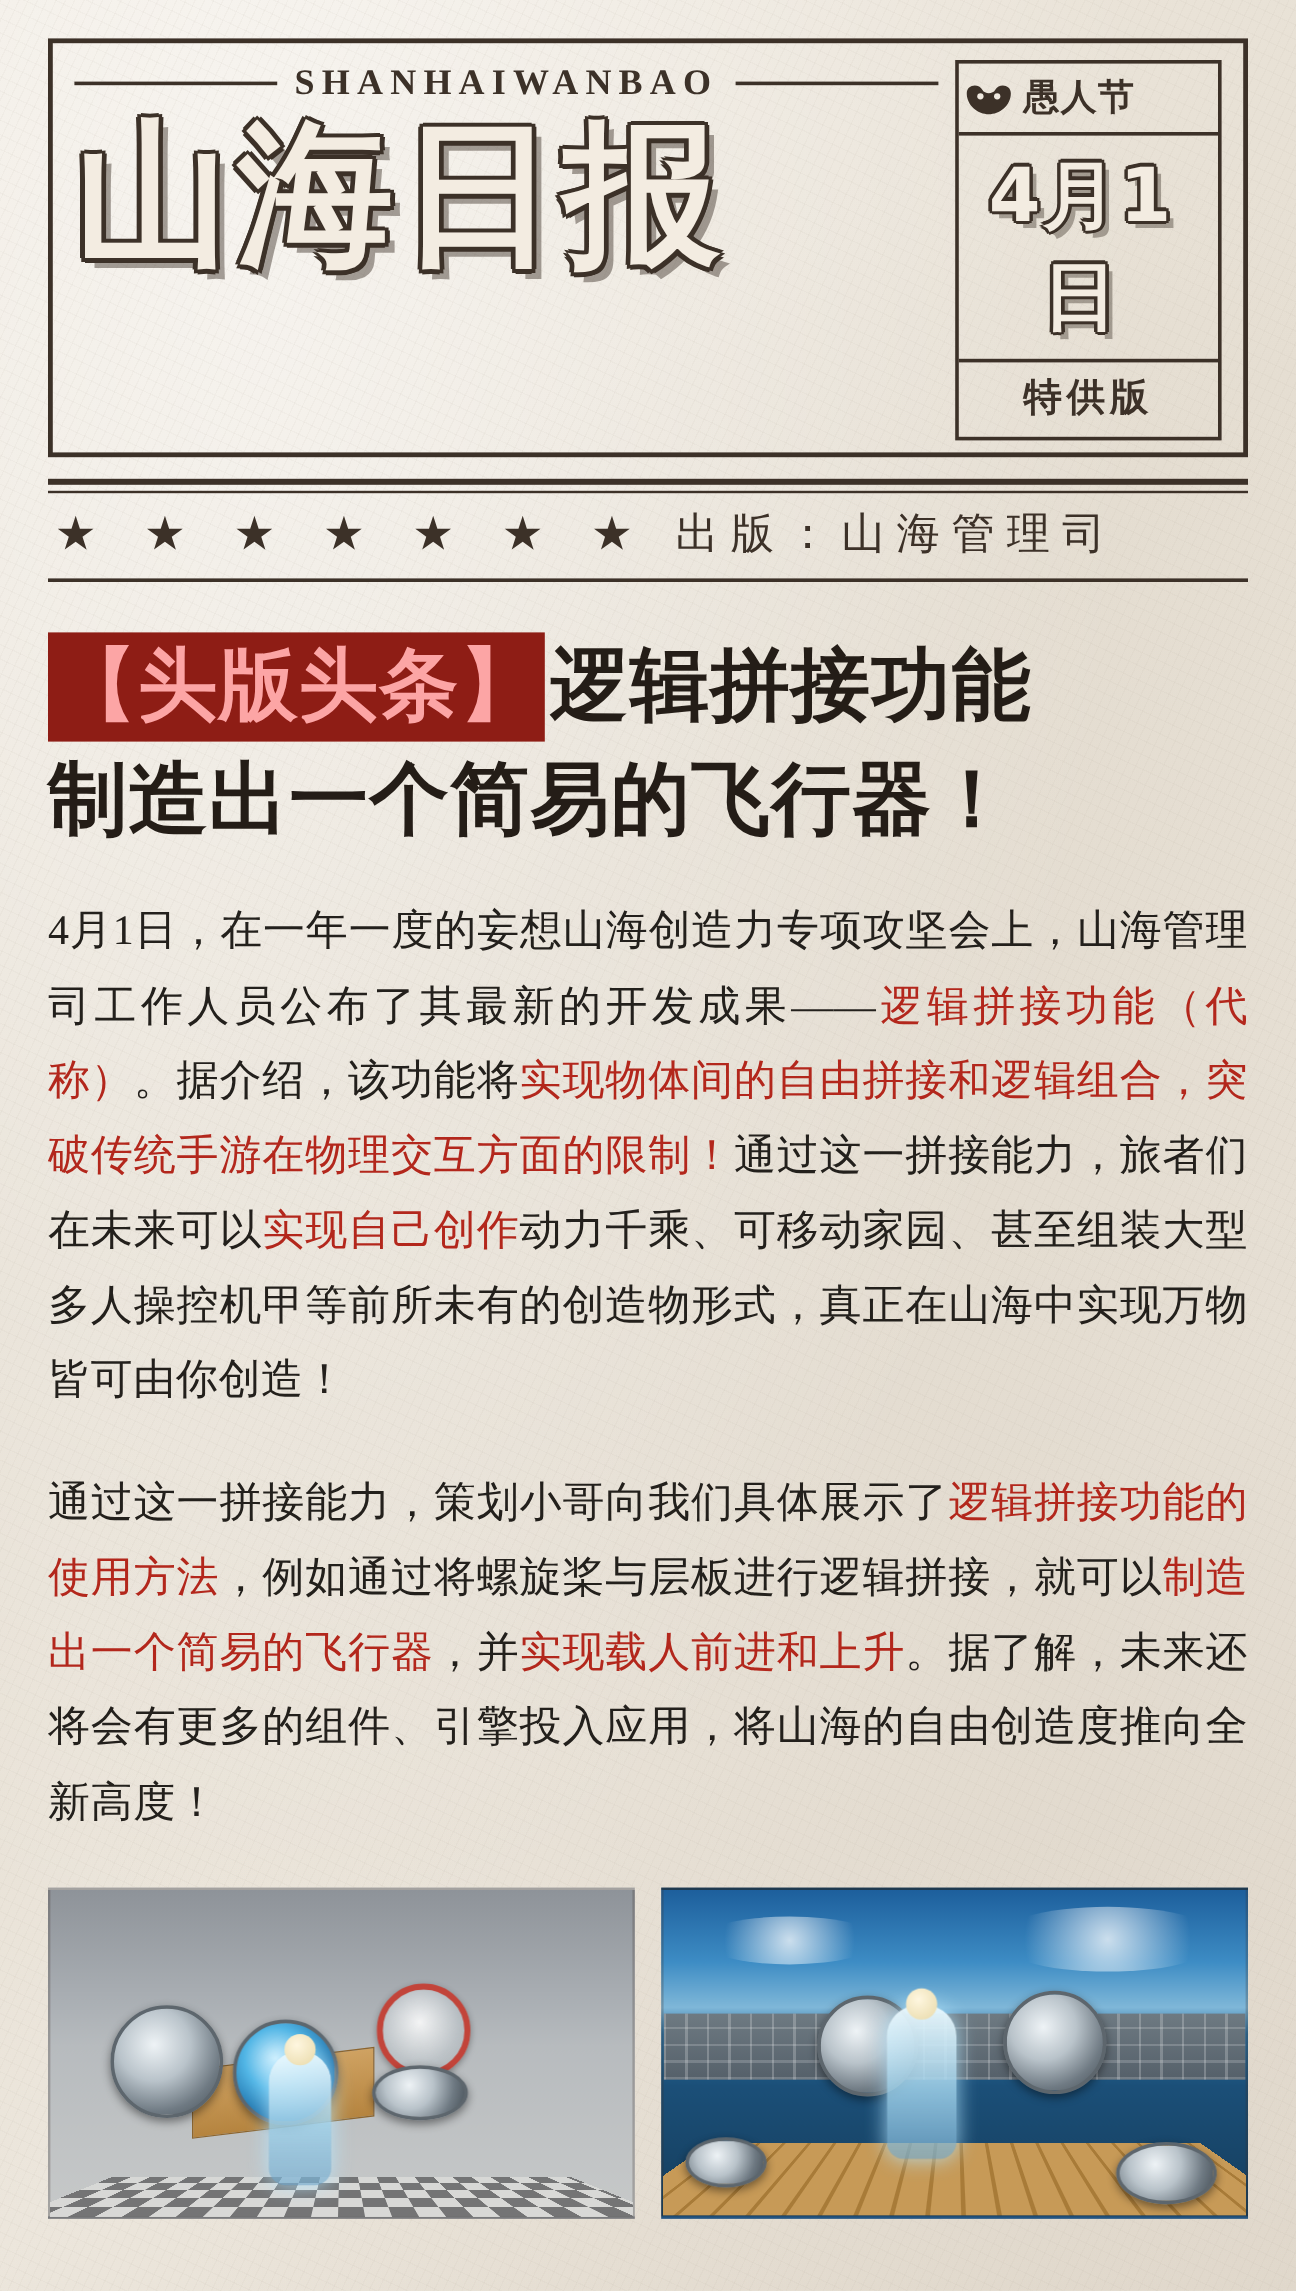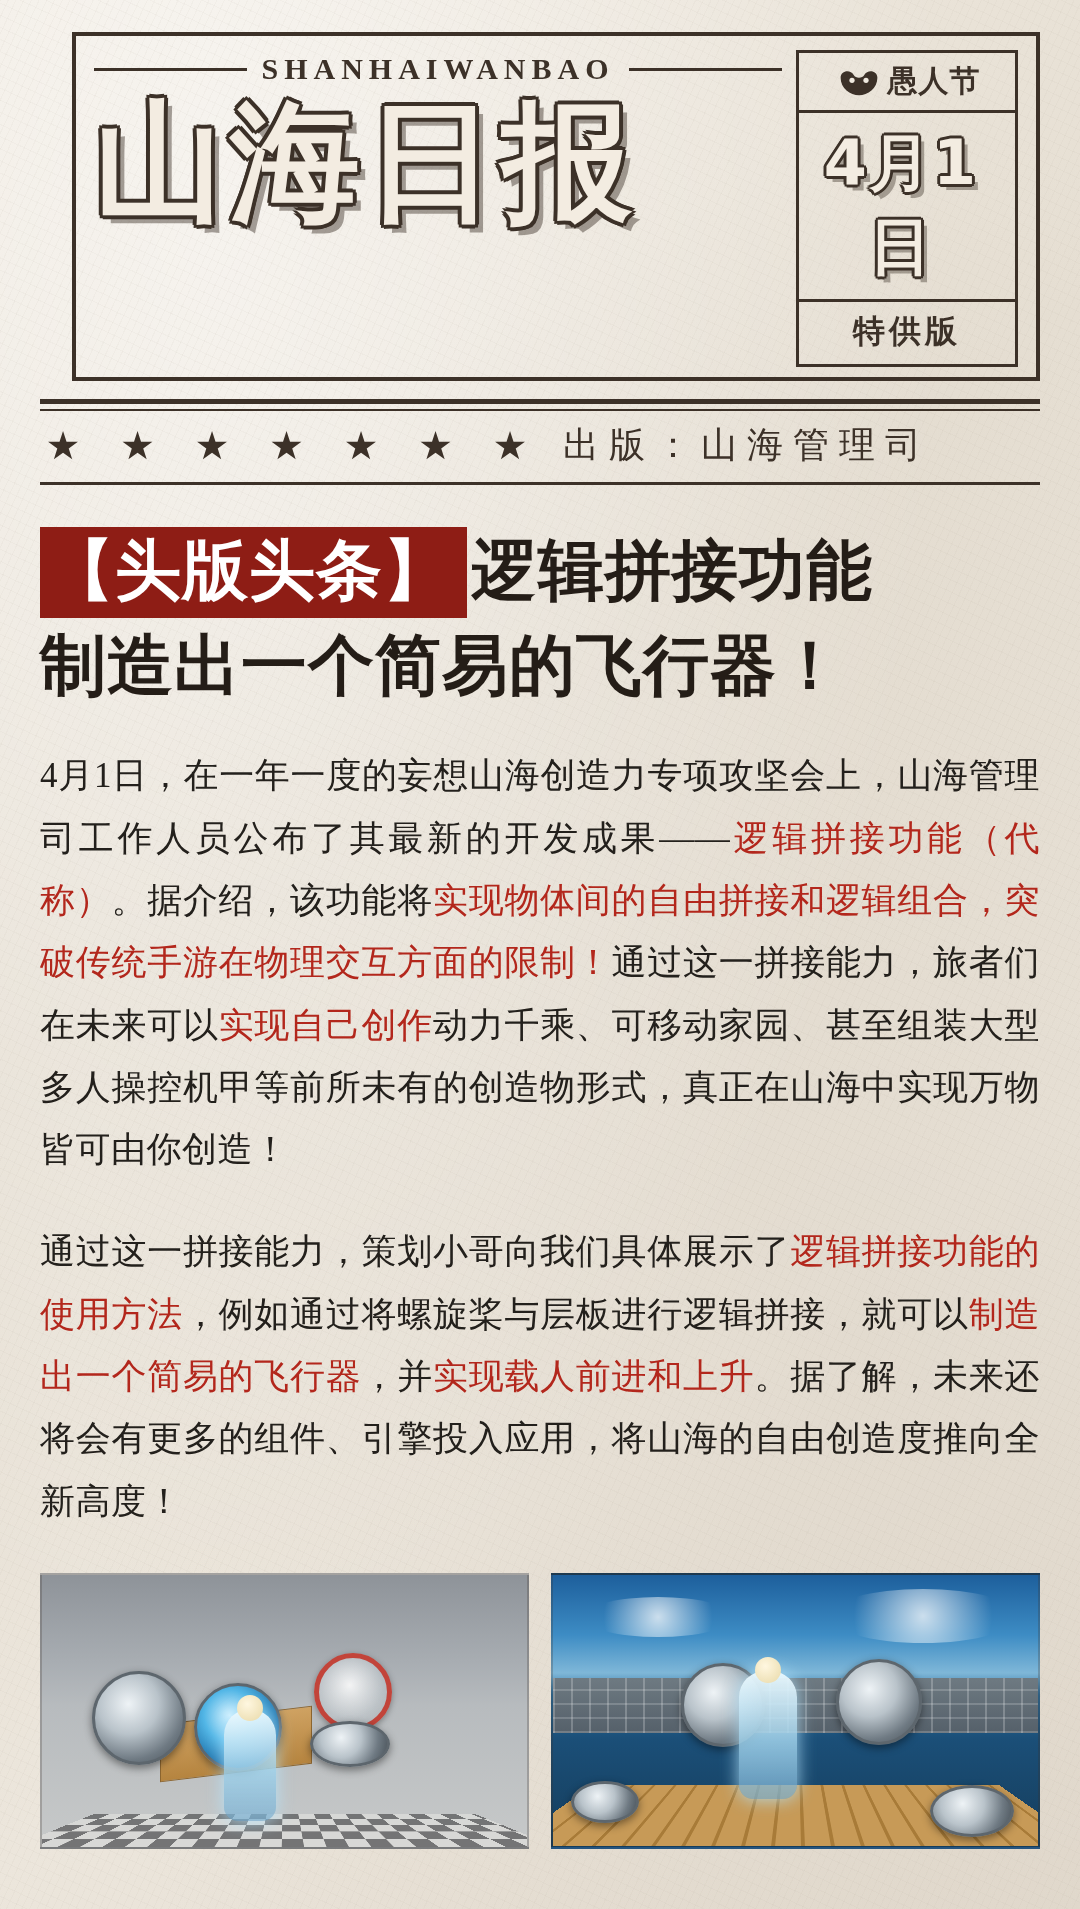--- a/index.html
+++ b/index.html
@@ -49,7 +49,6 @@
     display: flex;
     align-items: stretch;
     background: transparent;
-    margin-left: 32px;
   }
   .masthead-left {
     flex: 1 1 auto;

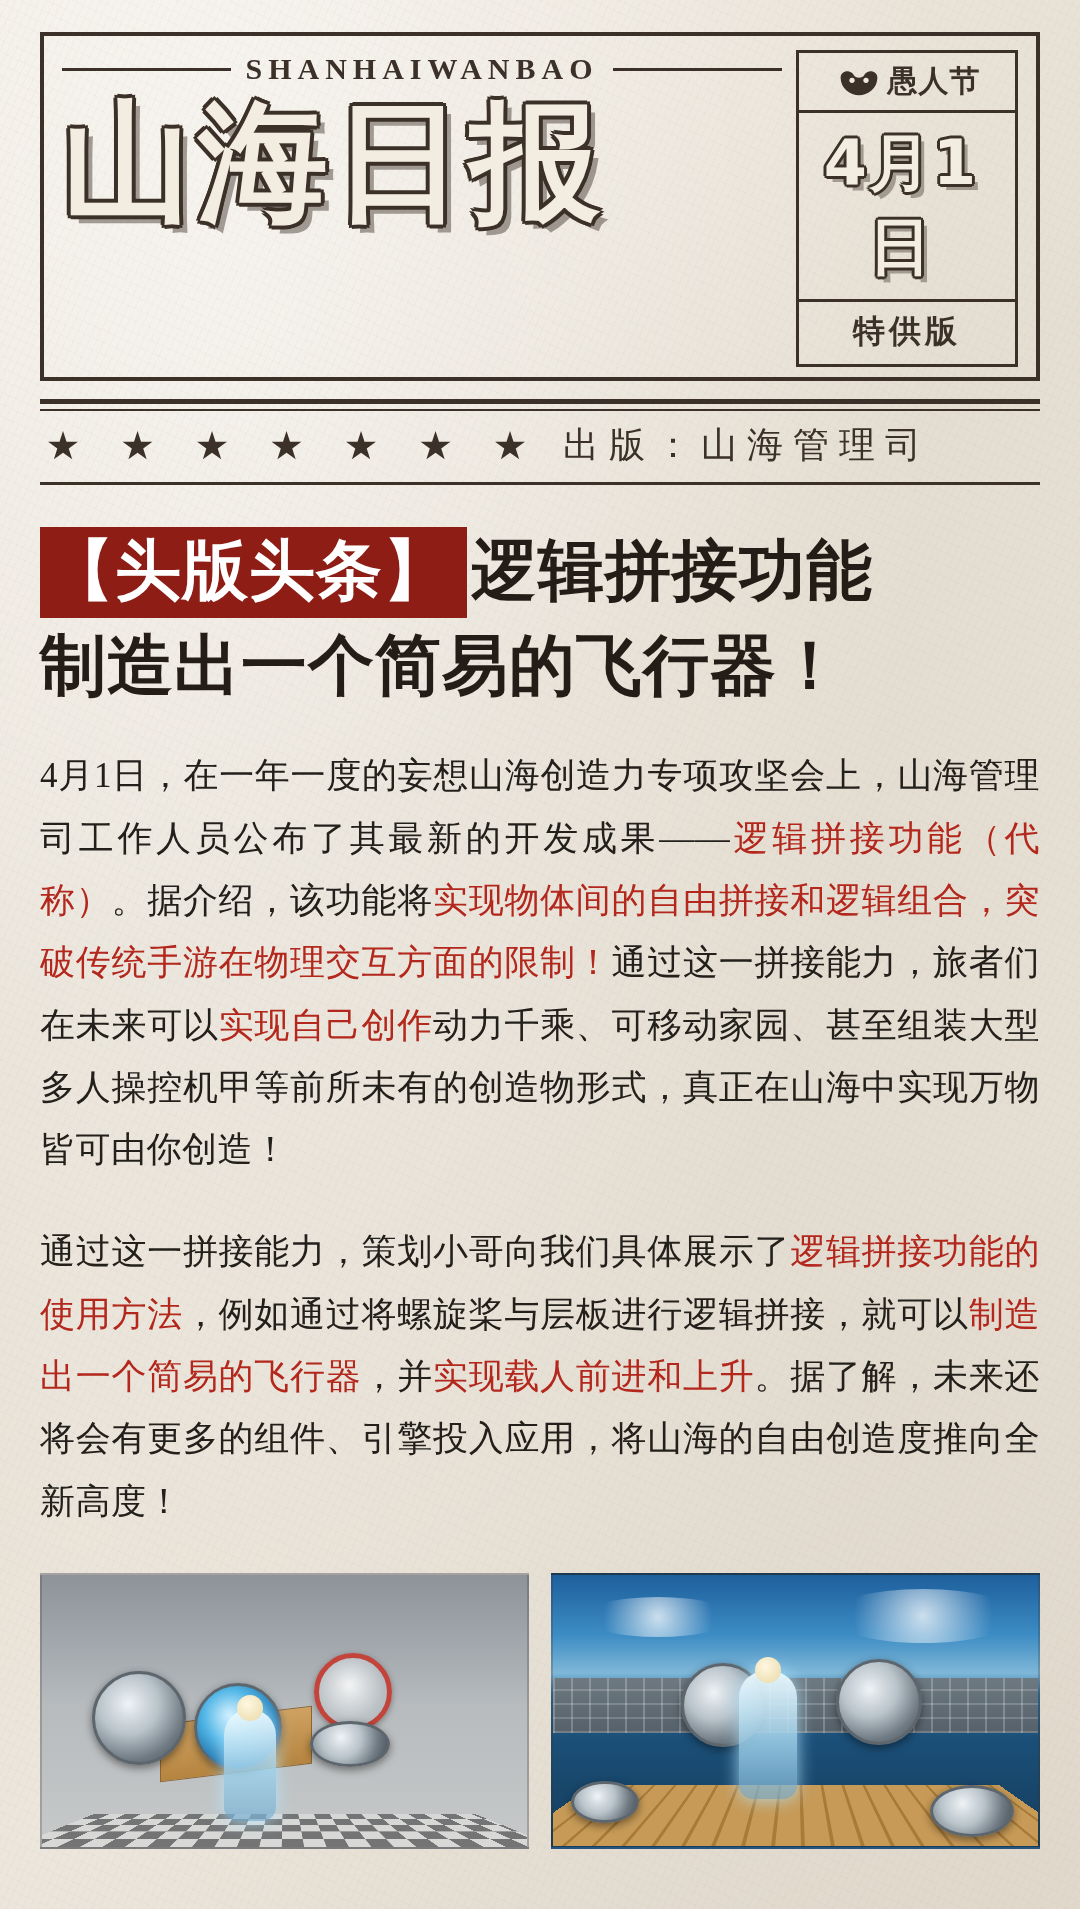--- a/index.html
+++ b/index.html
@@ -101,7 +101,6 @@
   .festival {
     display: flex;
     align-items: center;
-    justify-content: center;
     gap: 8px;
     border-bottom: 3px solid #3c3128;
     padding: 8px 0 8px 4px;

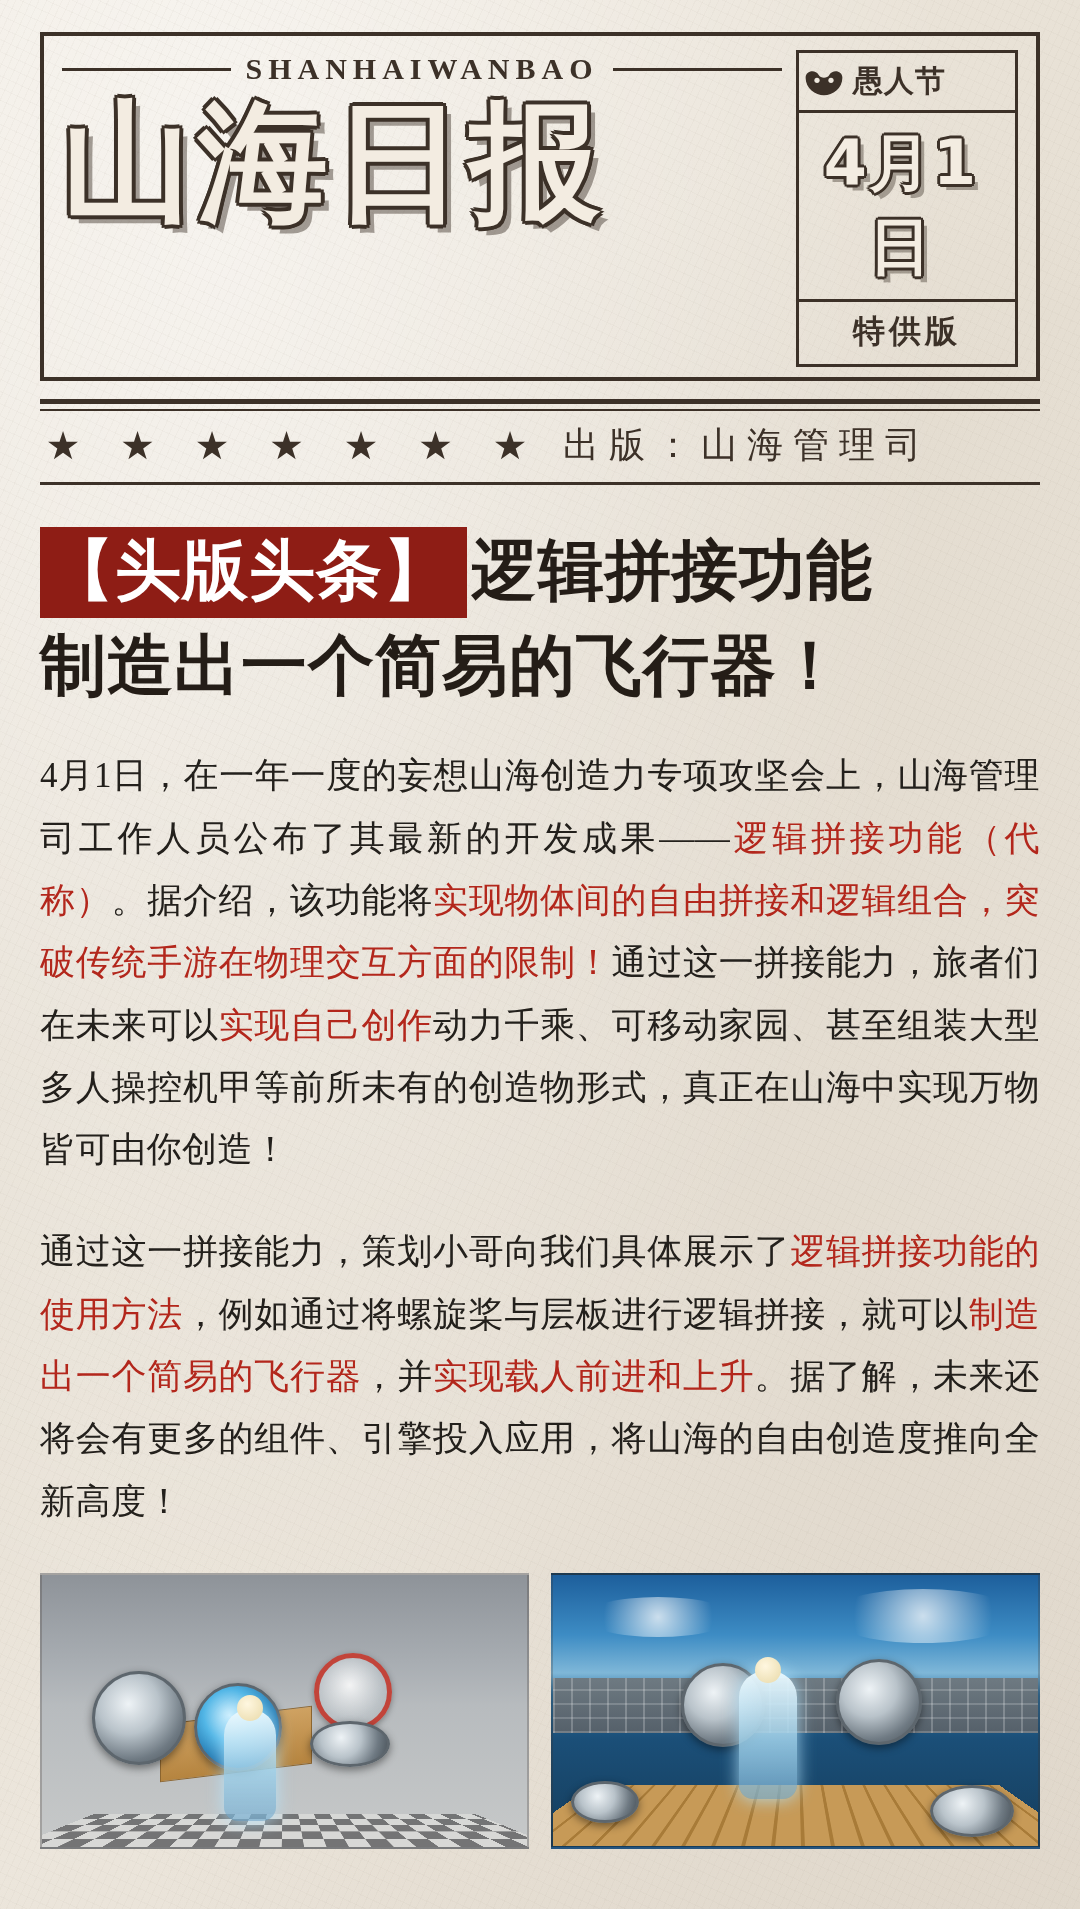--- a/index.html
+++ b/index.html
@@ -191,8 +191,8 @@
   .tag {
     display: inline-block;
     background: #8e1d15;
-    color: #ffffff;
-    padding: 2px 17px 6px 8px;
+    color: #fca5a5;
+    padding: 2px 4px 6px 8px;
     margin-right: 4px;
     letter-spacing: 1px;
   }

